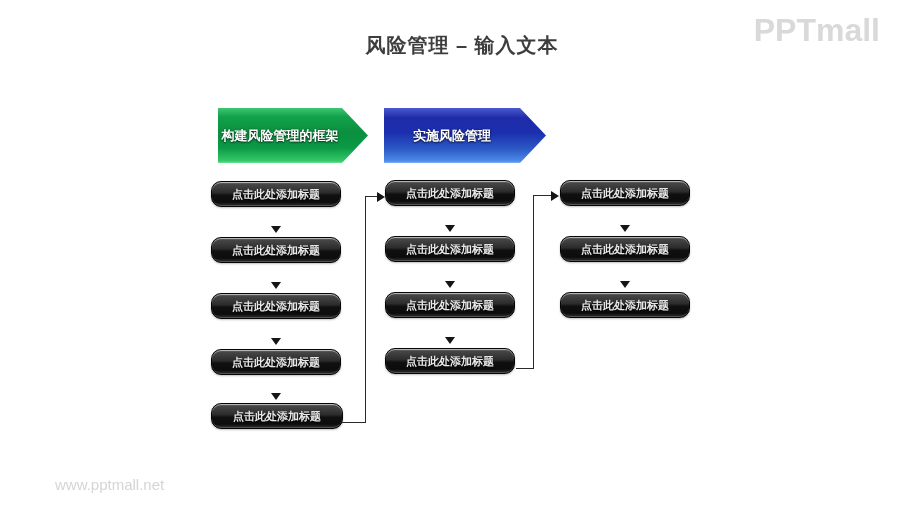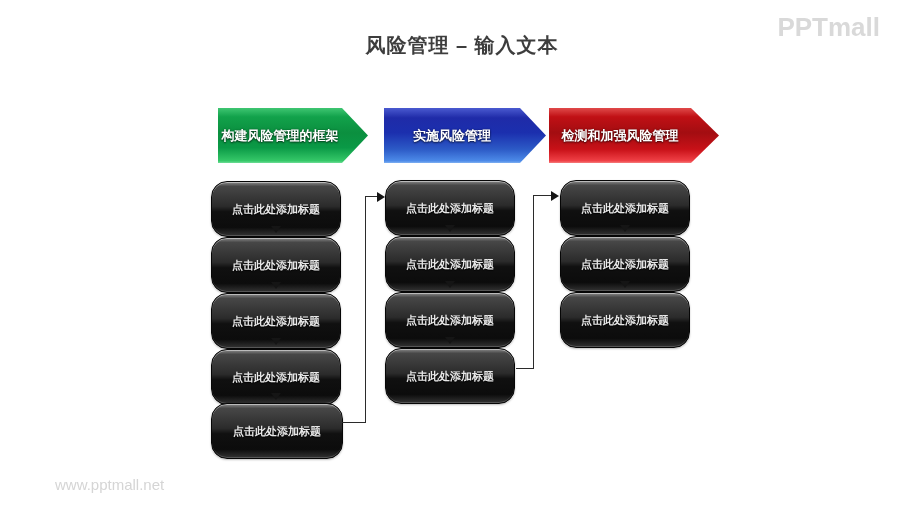--- a/index.html
+++ b/index.html
@@ -31,7 +31,7 @@
     position: absolute;
     top: 12px;
     right: 20px;
-    font-size: 26px;
+    font-size: 32px;
     font-weight: bold;
     color: #d9d9d9;
     letter-spacing: 0px;

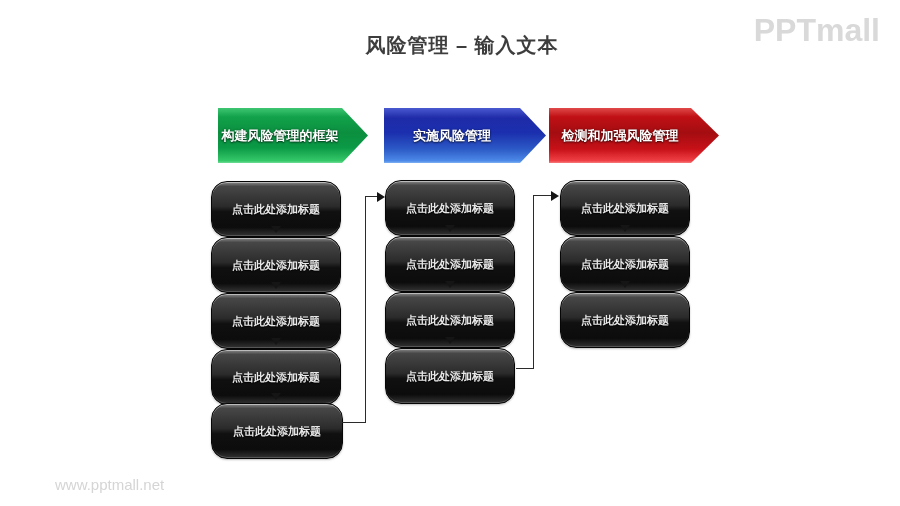--- a/index.html
+++ b/index.html
@@ -129,9 +129,6 @@
   <div class="stage-arrow arrow-blue">
     <span>实施风险管理</span>
   </div>
-  <div class="stage-arrow arrow-red">
-    <span>检测和加强风险管理</span>
-  </div>
 
   <div class="flow-box" style="left:211px; top:181px;">点击此处添加标题</div>
   <div class="flow-box" style="left:211px; top:237px;">点击此处添加标题</div>

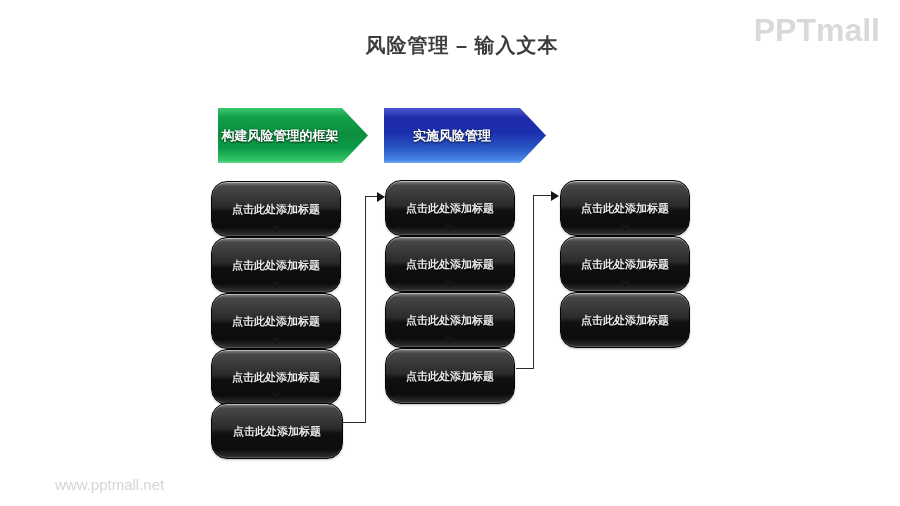--- a/index.html
+++ b/index.html
@@ -79,8 +79,8 @@
   .flow-box {
     position: absolute;
     width: 130px;
-    height: 56px;
-    border-radius: 16px;
+    height: 26px;
+    border-radius: 10px;
     border: 1px solid #060606;
     background: linear-gradient(180deg, #8a8a8a 0%, #474747 8%, #2b2b2b 45%, #101010 55%, #0c0c0c 84%, #333333 100%);
     box-shadow: inset 0 1px 0 rgba(255,255,255,0.45), inset 0 -1px 0 rgba(255,255,255,0.18), 0 1px 2px rgba(0,0,0,0.25);

